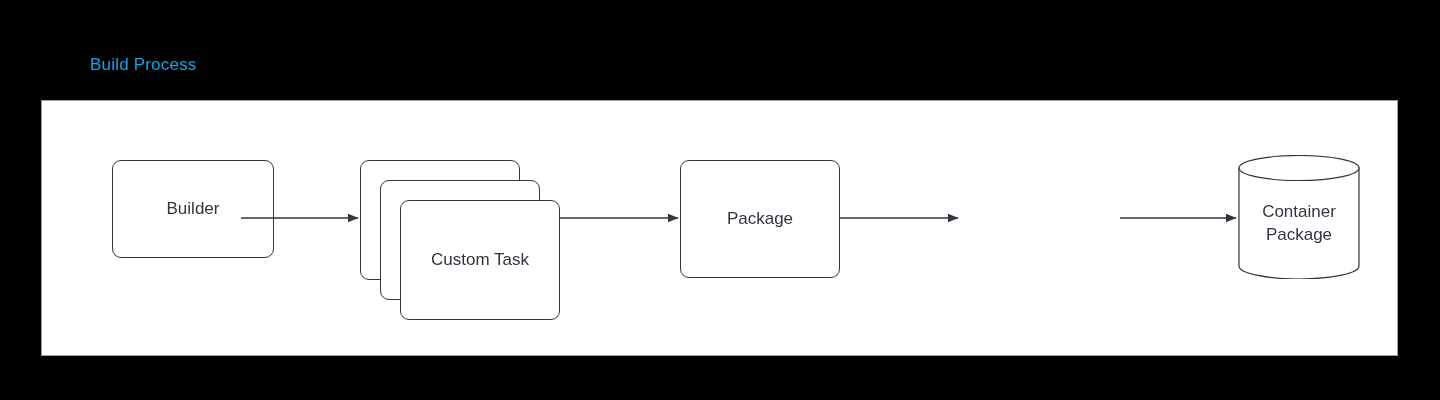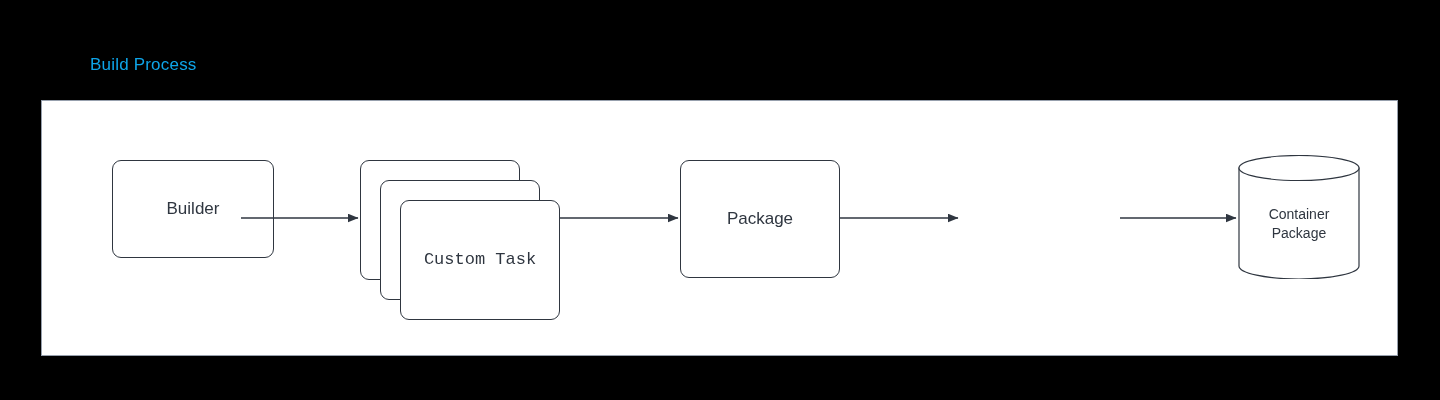--- a/index.html
+++ b/index.html
@@ -99,7 +99,7 @@
     align-items: center;
     justify-content: center;
     color: #2f3640;
-    font-size: 14px;
+    font-size: 17px;
     line-height: 1.35;
     padding-top: 14px;
     box-sizing: border-box;

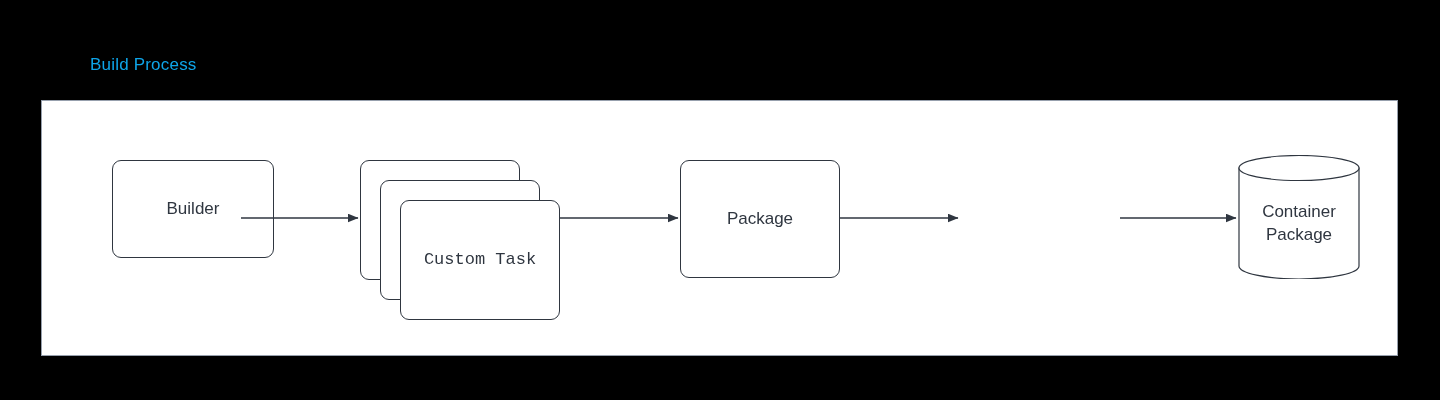--- a/index.html
+++ b/index.html
@@ -70,7 +70,6 @@
     width: 100%;
     padding: 0 8px;
     box-sizing: border-box;
-    font-family: Liberation Mono, monospace;
   }
 
   

